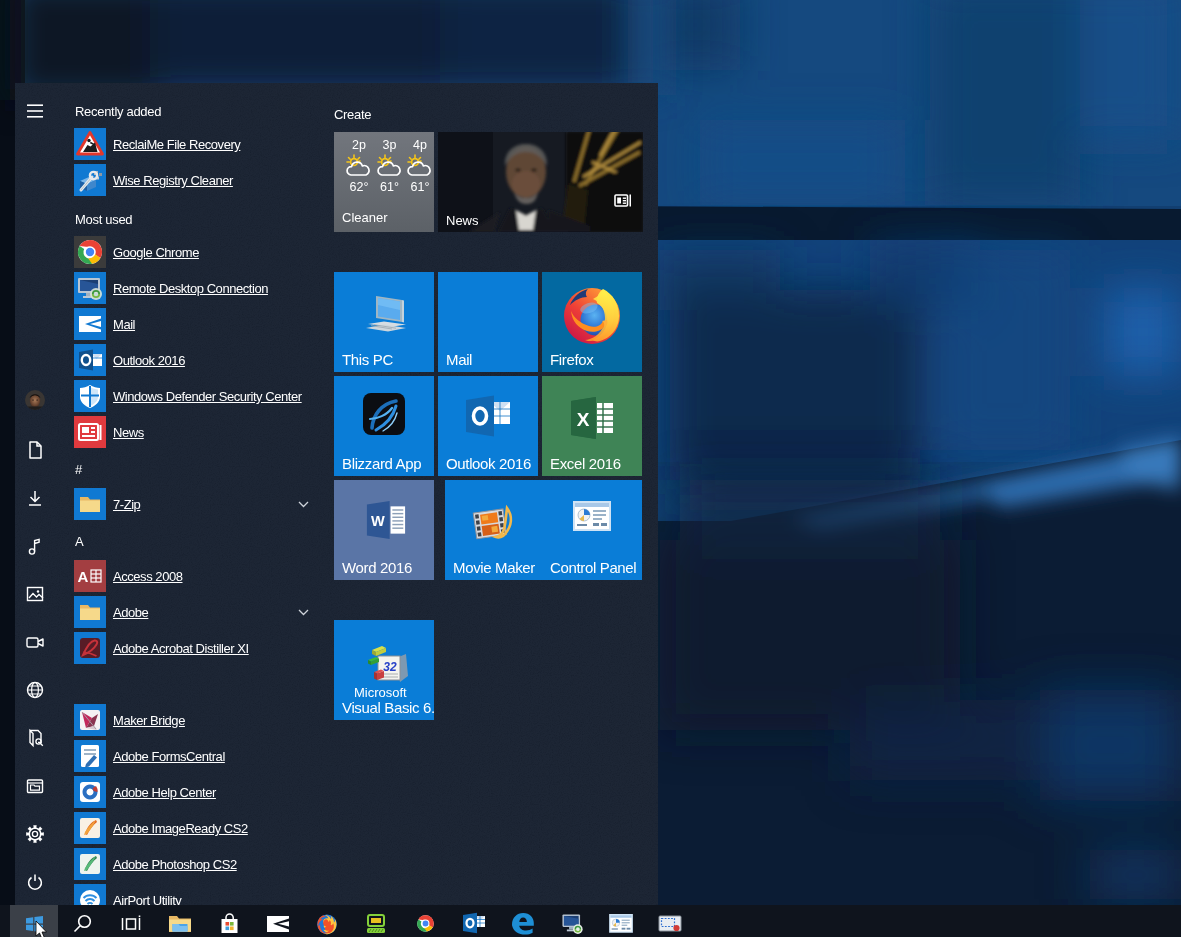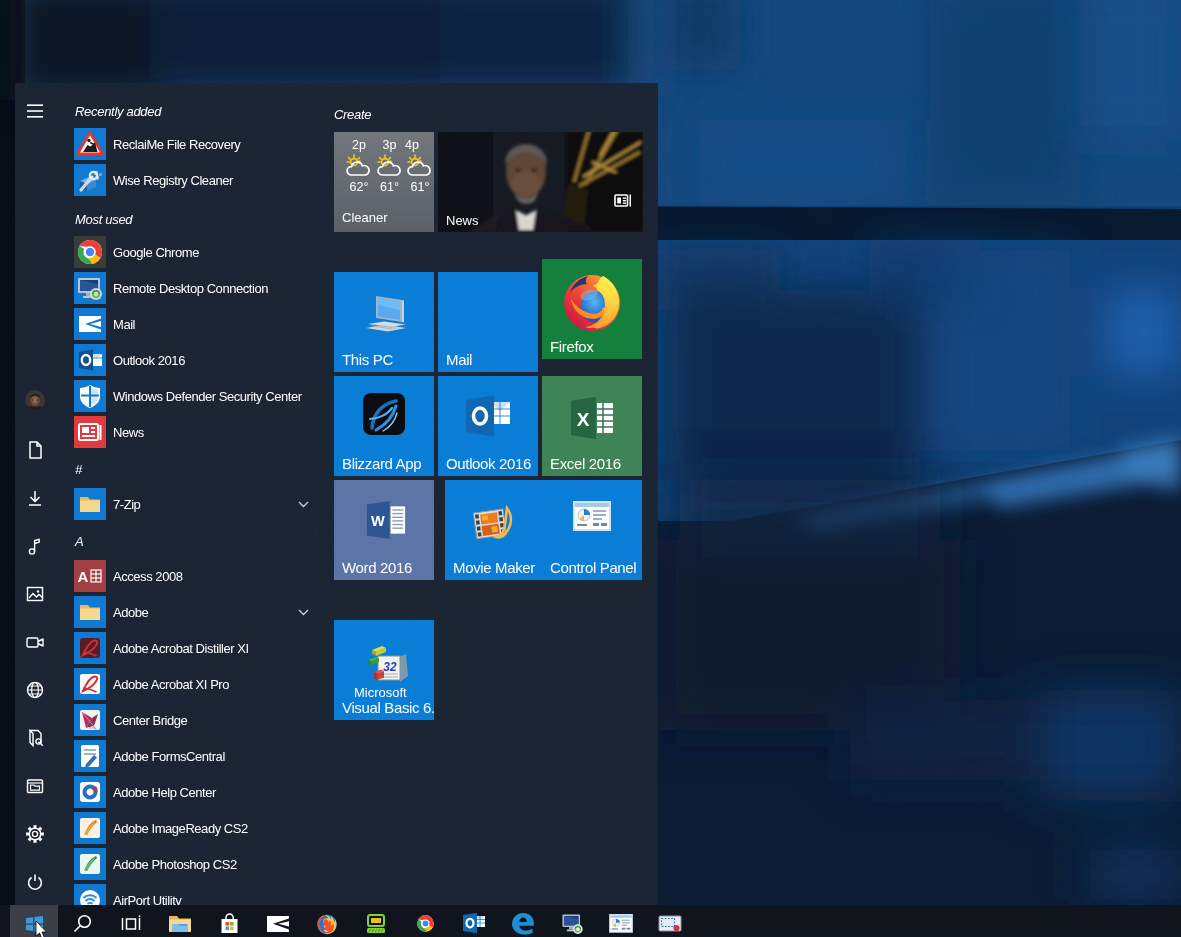--- a/index.html
+++ b/index.html
@@ -6,7 +6,7 @@
 .abs{position:absolute;}
 #menu{left:15px;top:83px;width:643px;height:822px;background:#121a28;}
 #taskbar{left:0;top:905px;width:1181px;height:32px;background:#0f141d;}
-.grouplabel{position:absolute;color:#fff;font-size:13px;white-space:nowrap;letter-spacing:-0.3px;font-style:italic;}
+.grouplabel{position:absolute;color:#fff;font-size:13px;white-space:nowrap;letter-spacing:-0.3px;}
 .approw{position:absolute;left:59px;height:36px;width:280px;}
 .plate{position:absolute;left:0;top:0;width:32px;height:32px;background:#1079d2;overflow:hidden;}
 .plate svg{position:absolute;left:0;top:0;}

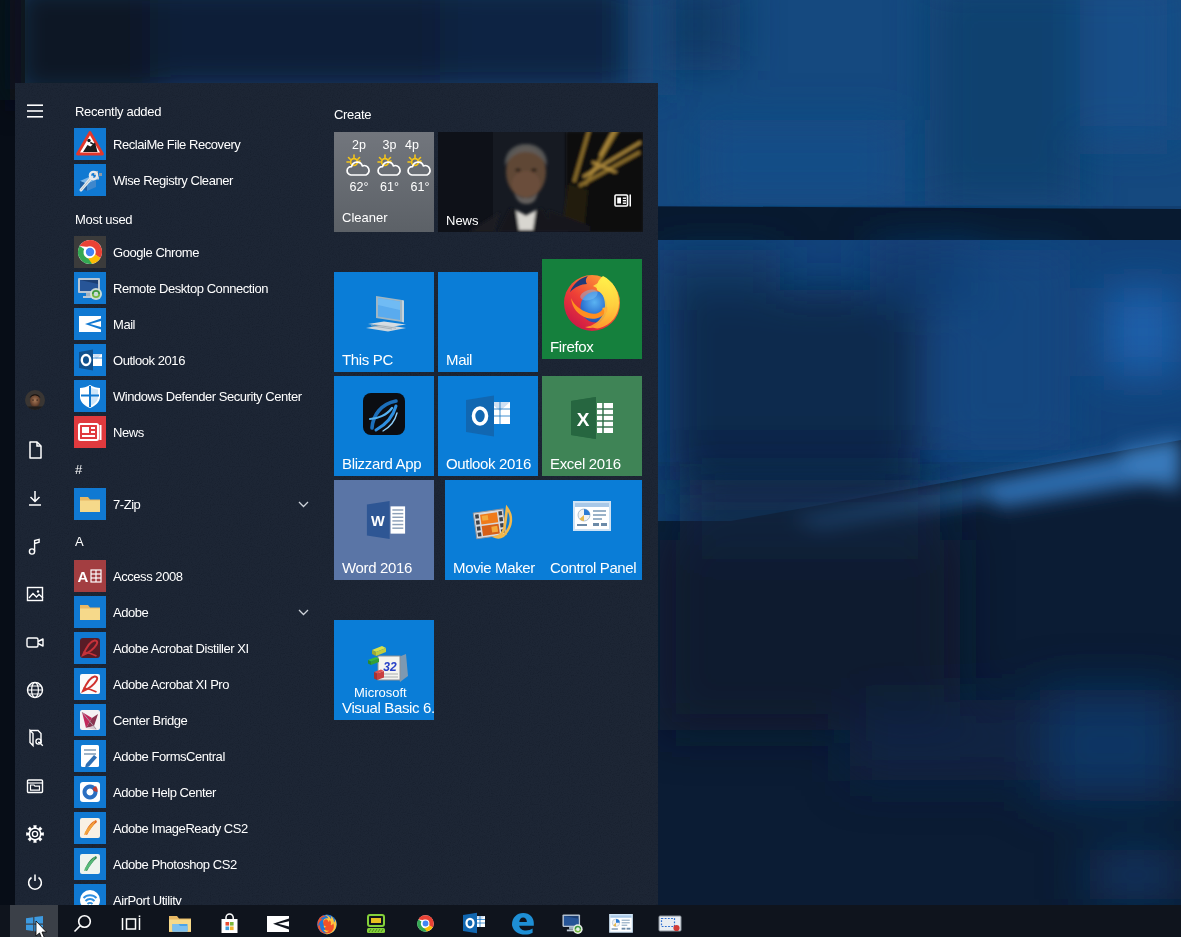--- a/index.html
+++ b/index.html
@@ -10,7 +10,7 @@
 .approw{position:absolute;left:59px;height:36px;width:280px;}
 .plate{position:absolute;left:0;top:0;width:32px;height:32px;background:#1079d2;overflow:hidden;}
 .plate svg{position:absolute;left:0;top:0;}
-.appname{position:absolute;left:39px;top:9px;color:#fff;font-size:13px;white-space:nowrap;letter-spacing:-0.45px;}
+.appname{position:absolute;left:39px;top:9px;color:#fff;font-size:13px;white-space:nowrap;letter-spacing:-0.45px;text-decoration:underline;}
 .tile{position:absolute;width:100px;height:100px;background:#0a7dd7;overflow:hidden;}
 .tlabel{position:absolute;left:8px;bottom:4px;color:#fff;font-size:15px;letter-spacing:-0.35px;white-space:nowrap;}
 .chev{position:absolute;left:224px;top:13px;width:11px;height:7px;}

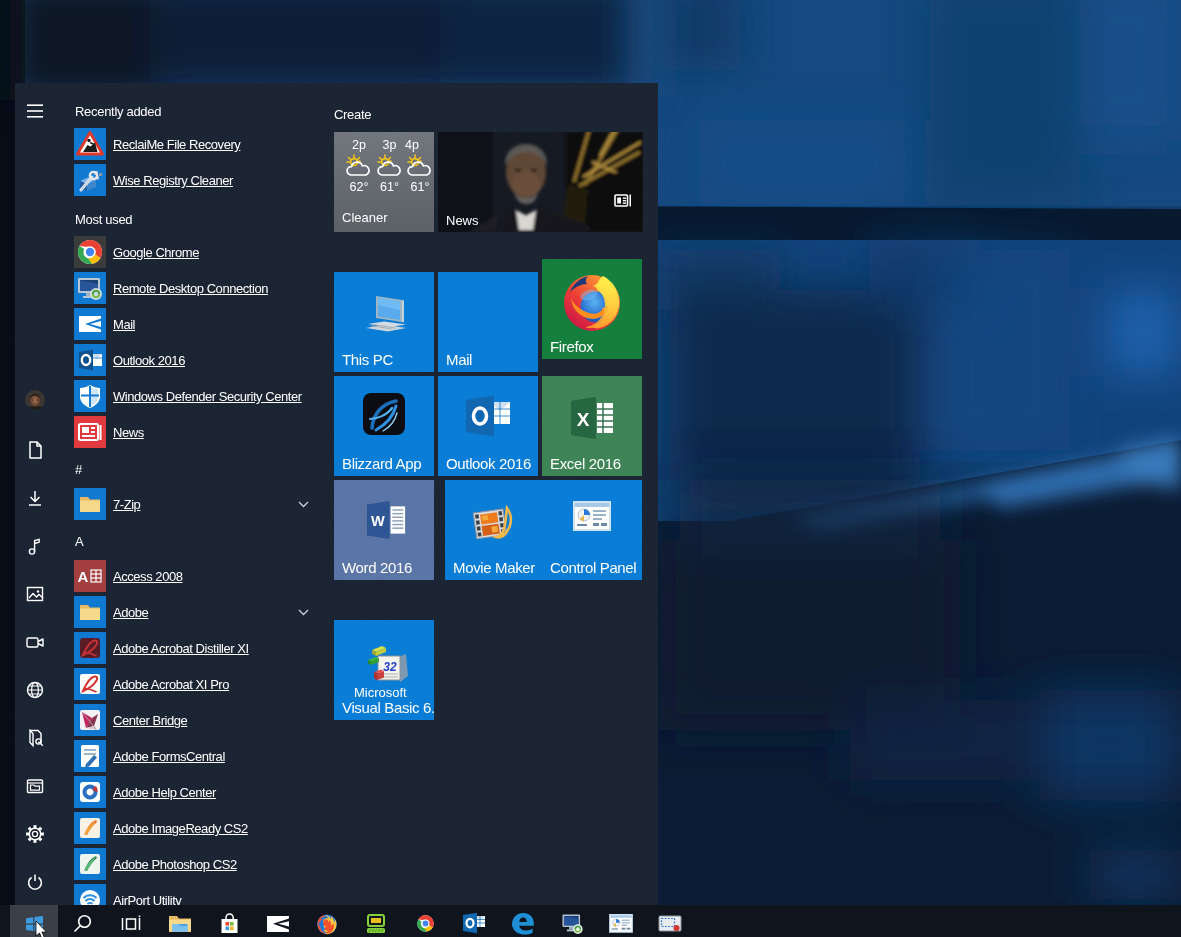--- a/index.html
+++ b/index.html
@@ -337,7 +337,7 @@
           <path d="M5 21 a4.2 4.2 0 0 1 0.6 -8.4 a5.6 5.6 0 0 1 10.8 -0.6 a3.9 3.9 0 0 1 3.6 9 z" fill="none" stroke="#fff" stroke-width="1.7" stroke-linejoin="round"></path>
         </svg></div>
       <div style="position:absolute;left:40.5px;top:48px;width:30px;text-align:center;color:#fff;font-size:12.5px">61°</div>
-      <div style="position:absolute;left:71.0px;top:6px;width:30px;text-align:left;color:#fff;font-size:12.5px">4p</div>
+      <div style="position:absolute;left:71.0px;top:6px;width:30px;text-align:center;color:#fff;font-size:12.5px">4p</div>
       <div style="position:absolute;left:73.0px;top:22px"><svg width="26" height="24" viewBox="0 0 26 24">
           <g stroke="#f5c518" stroke-width="1.6" stroke-linecap="round">
             <line x1="8" y1="1" x2="8" y2="3.5"></line>

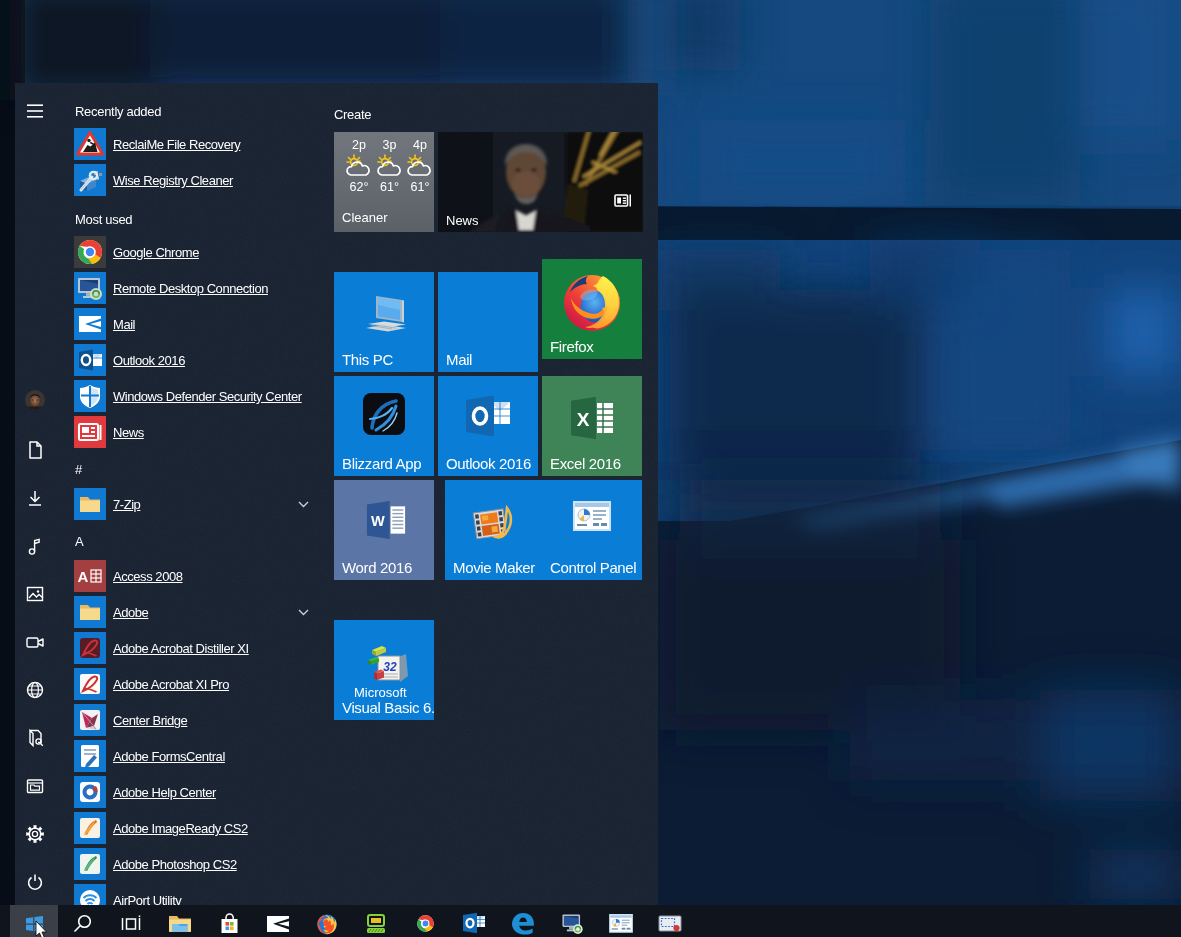--- a/index.html
+++ b/index.html
@@ -419,7 +419,7 @@
 <div class="tile" style="left:423px;top:189px">
       <div class="tlabel">Mail</div>
     </div>
-<div class="tile" style="left:527px;top:176px;background:#15803d">
+<div class="tile" style="left:527px;top:189px;background:#0369a1">
       <svg style="position:absolute;left:16px;top:9px" width="68" height="68" viewBox="0 0 68 68">
 <defs>
 <linearGradient id="ffb" x1="0.8" y1="0.1" x2="0.15" y2="0.9">

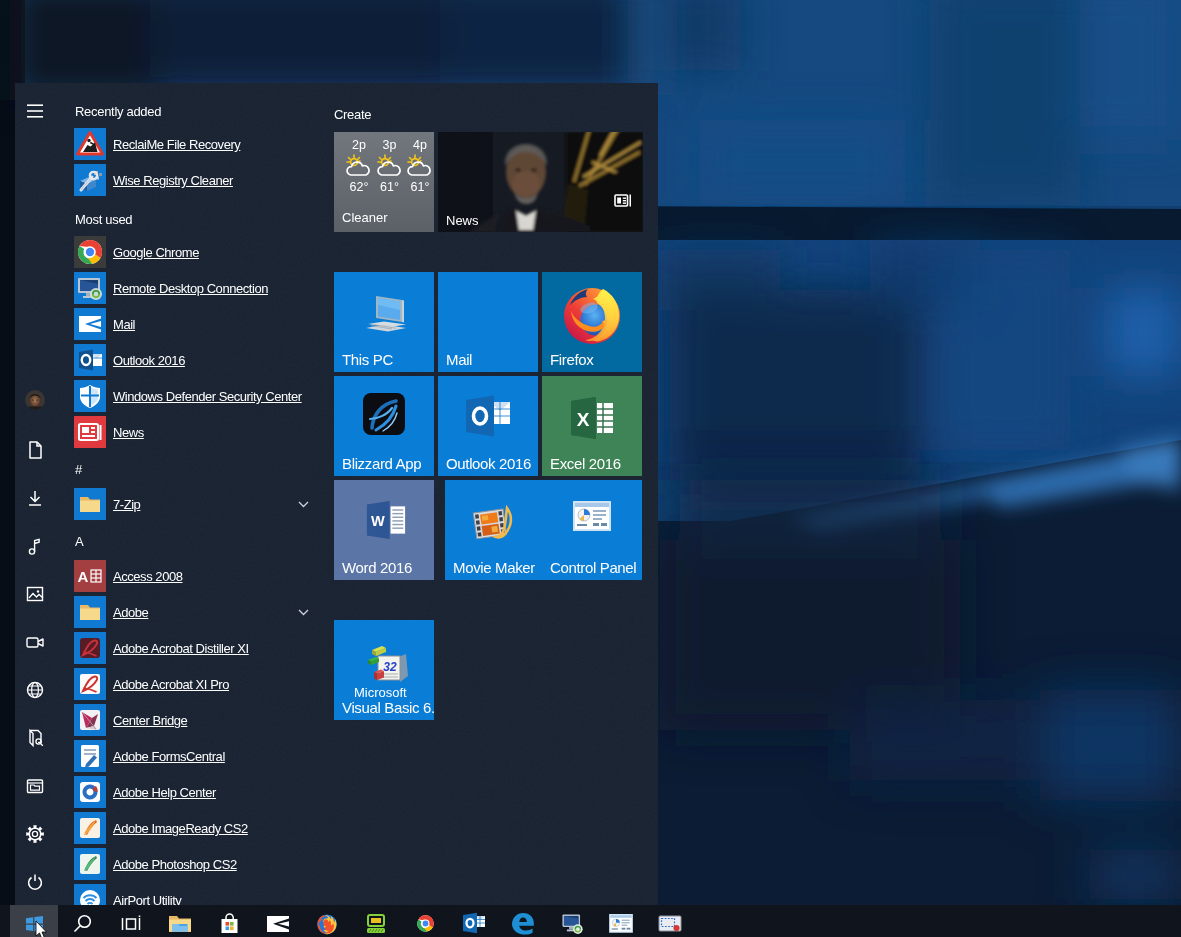--- a/index.html
+++ b/index.html
@@ -233,16 +233,6 @@
         </svg>
       </div>
       <div class="appname">Adobe Acrobat Distiller XI</div>
-    </div>
-<div class="approw" style="top:585px">
-      <div class="plate" style="">
-        <svg width="32" height="32">
-          <rect x="6" y="6" width="20" height="20" rx="2" fill="#fbfbfb"></rect>
-          <path d="M9 23 C13 14 17 9 20.5 8.5 C23 8.2 24 10 22.5 12.5 C20.5 16 15 20.5 9 23 Z" fill="none" stroke="#d0312d" stroke-width="2"></path>
-          <path d="M9.5 20 C14 20.5 19 22 22.5 24" stroke="#d0312d" stroke-width="1.6" fill="none"></path>
-        </svg>
-      </div>
-      <div class="appname">Adobe Acrobat XI Pro</div>
     </div>
 <div class="approw" style="top:621px">
       <div class="plate" style="">

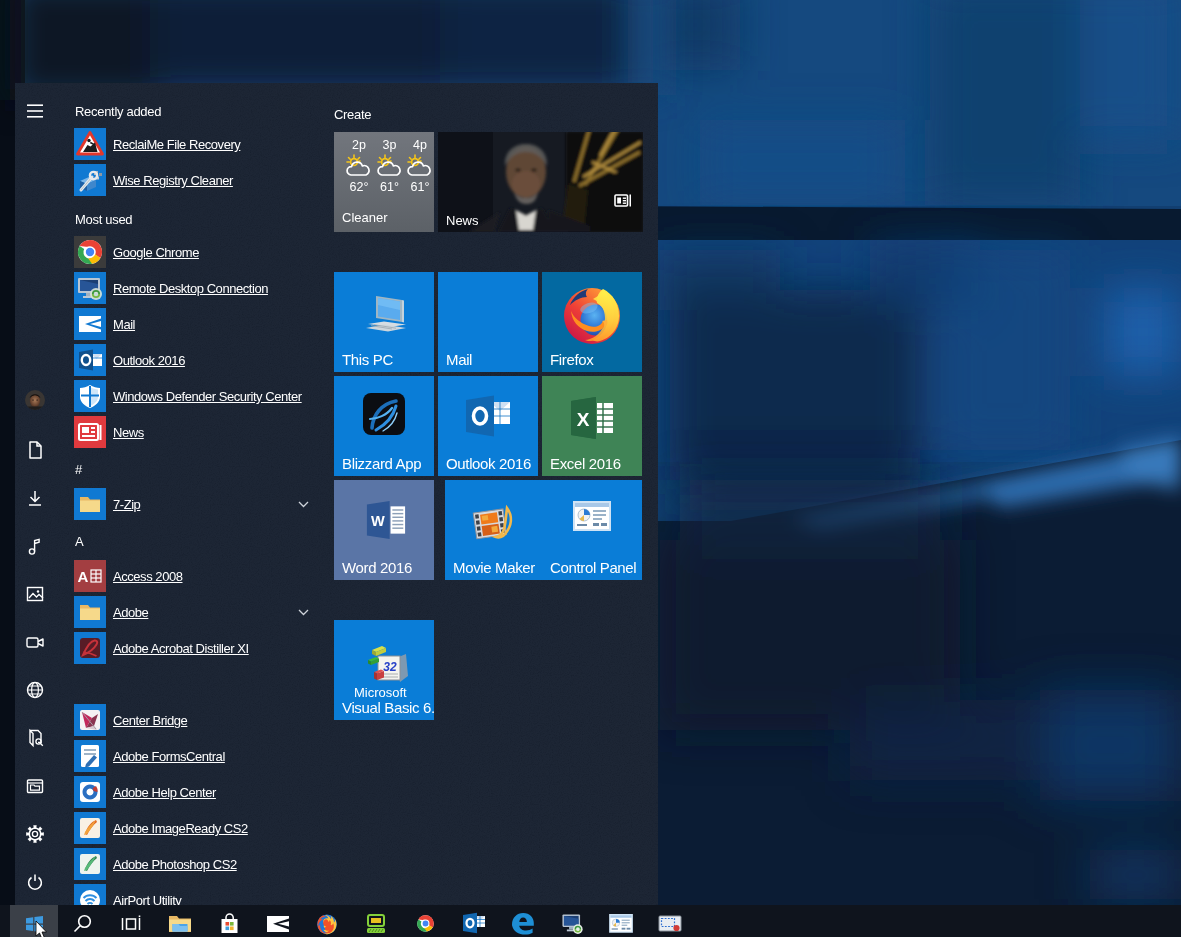--- a/index.html
+++ b/index.html
@@ -244,7 +244,7 @@
           <line x1="8" y1="8" x2="22" y2="25" stroke="#aa9aa5" stroke-width="1"></line>
         </svg>
       </div>
-      <div class="appname">Center Bridge</div>
+      <div class="appname">Maker Bridge</div>
     </div>
 <div class="approw" style="top:657px">
       <div class="plate" style="">

